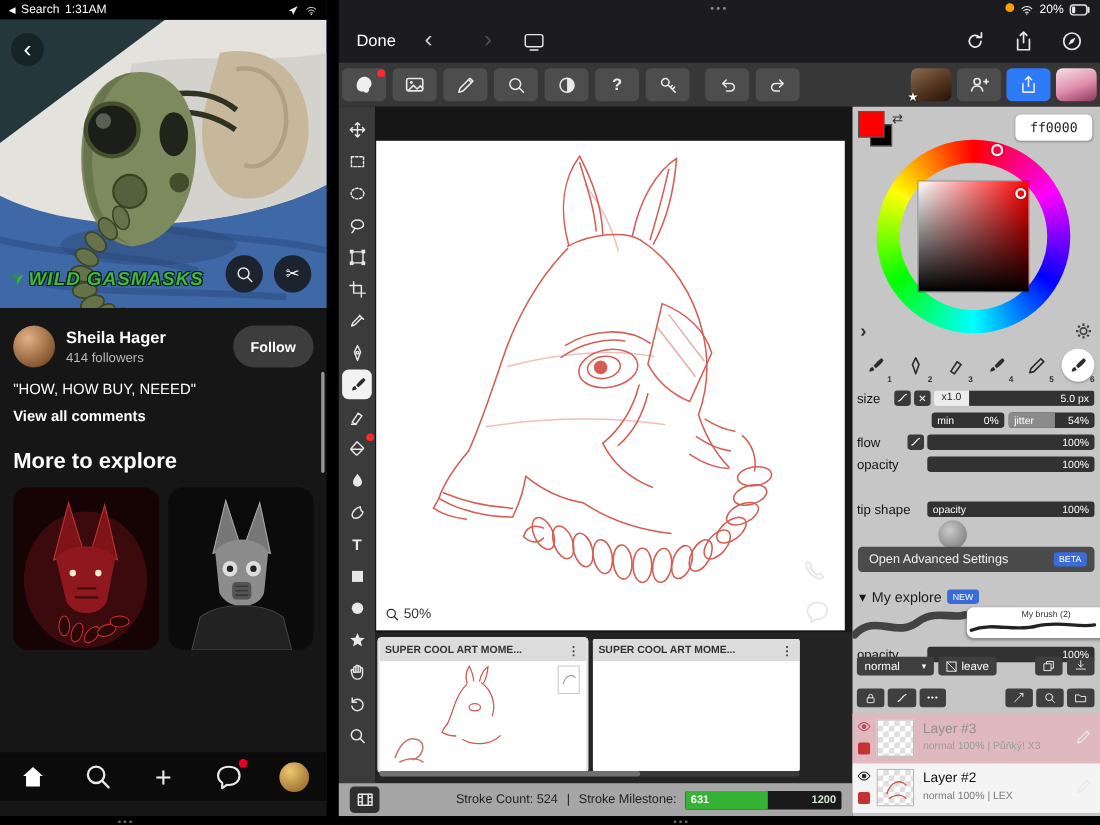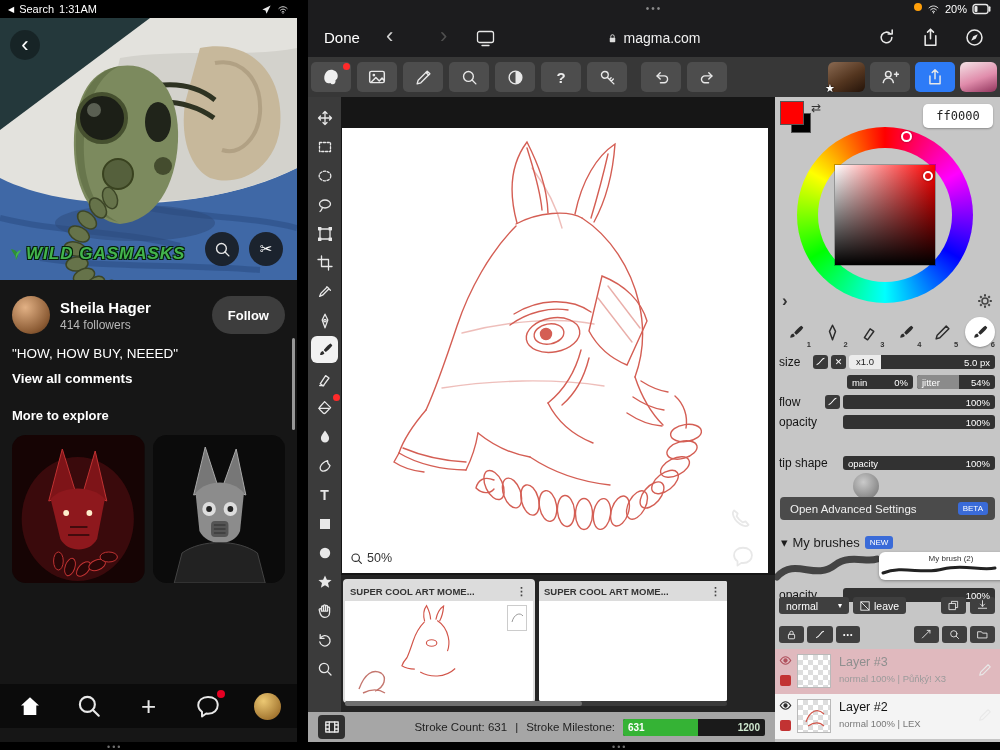--- a/index.html
+++ b/index.html
@@ -320,13 +320,6 @@
             <path d="M6 15.5h7"></path>
           </svg>
         </span>
-      <div class="url">
-        <svg width="11" height="13" viewBox="0 0 16 16">
-            <rect x="4" y="7" width="8" height="6.5" rx="1" fill="#ddd"></rect>
-            <path d="M5.5 7V5a2.5 2.5 0 0 1 5 0v2" fill="none" stroke="#ddd" stroke-width="1.4"></path>
-          </svg>
-        <span>magma.com</span>
-      </div>
       <span class="abs" style="right:104px;top:8px">
           <svg class="ic" width="19" height="19" viewBox="0 0 16 16" stroke="#d0d0d0">
             <path d="M12.5 8a4.5 4.5 0 1 1-1.3-3.2"></path>

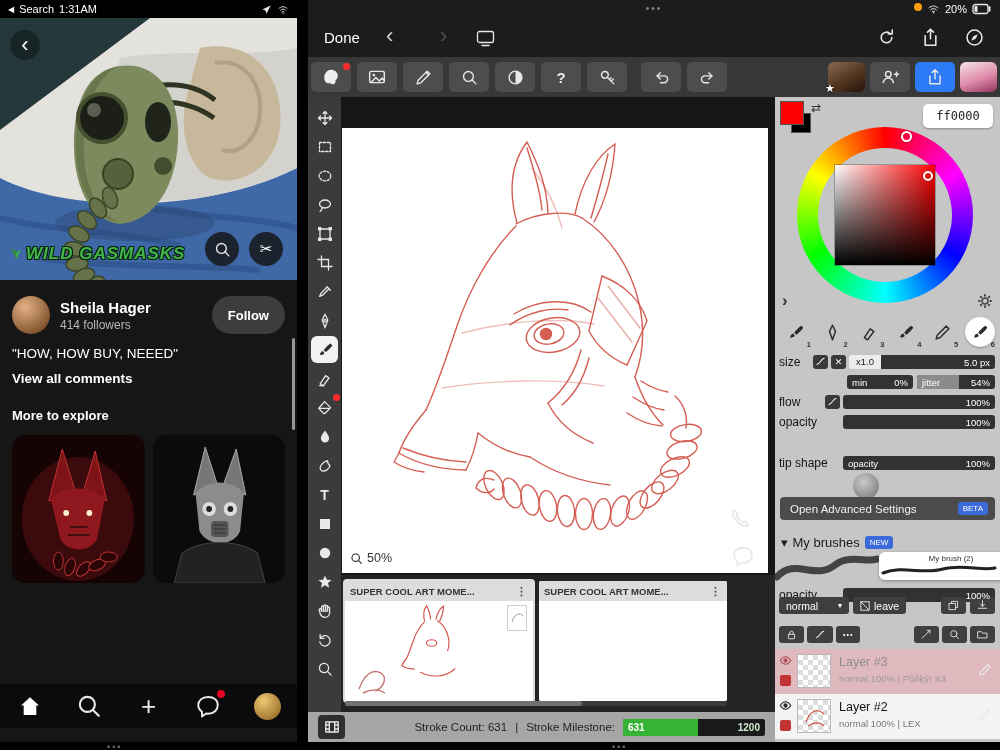--- a/index.html
+++ b/index.html
@@ -34,7 +34,7 @@
   .pill{height:40px;padding:0 18px;border-radius:20px;display:flex;align-items:center;font-size:14px}
   .pill.view{background:#3d3d3d;color:#fff}
   .pill.save{background:#e60023;color:#fff;font-weight:bold}
-  .explore-h{margin-top:22px;font-size:13px;font-weight:bold}
+  .explore-h{margin-top:22px;font-size:20px;font-weight:bold}
   .cards{display:flex;gap:8px;margin-top:12px}
   .card{flex:1;height:148px;border-radius:14px;overflow:hidden;background:#111}
   .pa-scroll{position:absolute;right:2px;top:338px;width:3px;height:92px;border-radius:2px;background:rgba(220,220,220,.65)}

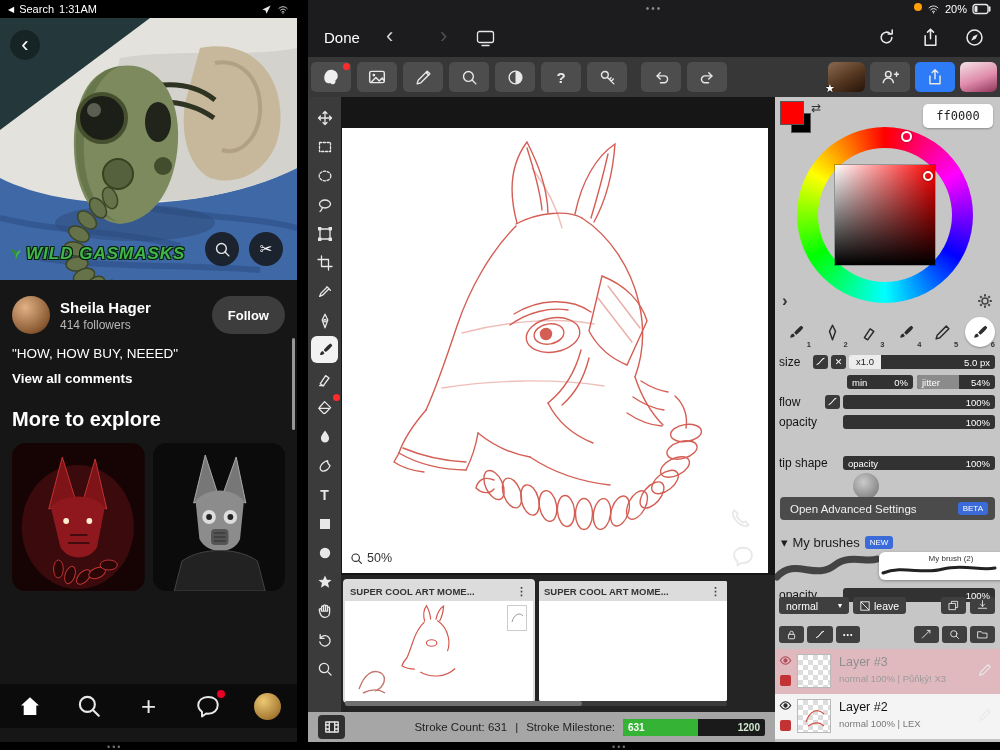--- a/index.html
+++ b/index.html
@@ -773,7 +773,7 @@
 
       <div class="mb-head">
         <span>▾</span>
-        <span>My brushes</span>
+        <span>My explore</span>
         <span class="badge">NEW</span>
       </div>
       <svg class="abs" style="left:0;top:456px" width="104" height="30" viewBox="0 0 104 30">

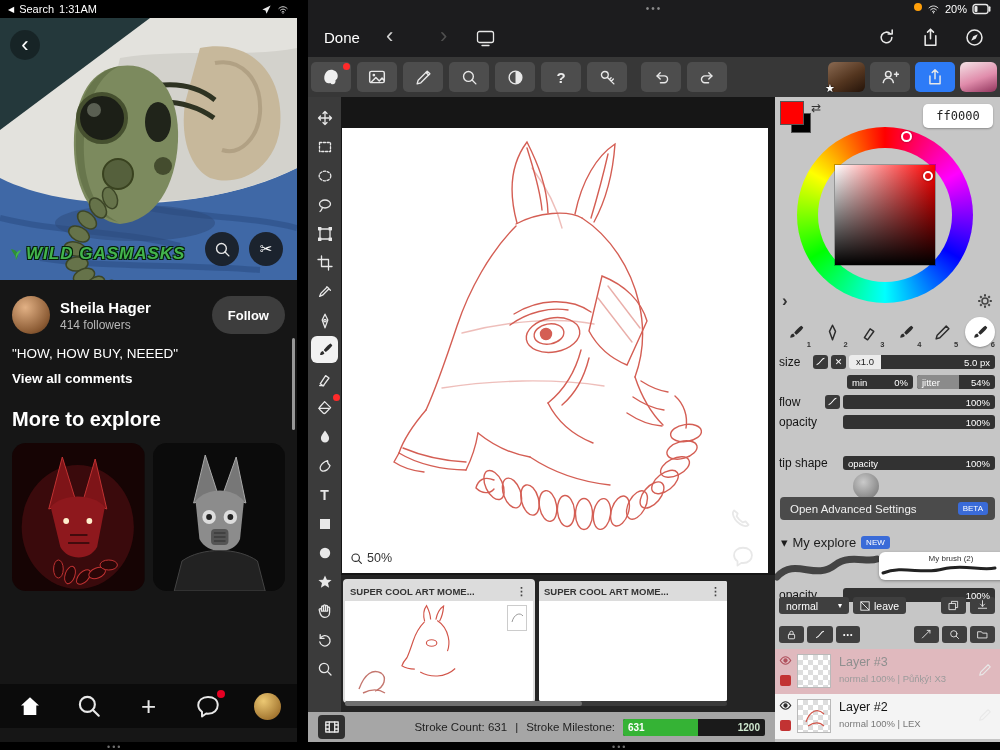--- a/index.html
+++ b/index.html
@@ -640,7 +640,7 @@
             <path d="M5.3 3v10M10.7 3v10M1.8 6h3.5M1.8 10h3.5M10.7 6h3.5M10.7 10h3.5"></path>
           </svg>
         </span>
-      <span style="margin-left:auto">Stroke Count: 631</span>
+      <span style="margin-left:auto">Stroke Count: 524</span>
       <span>|</span>
       <span>Stroke Milestone:</span>
       <span class="milestone">

